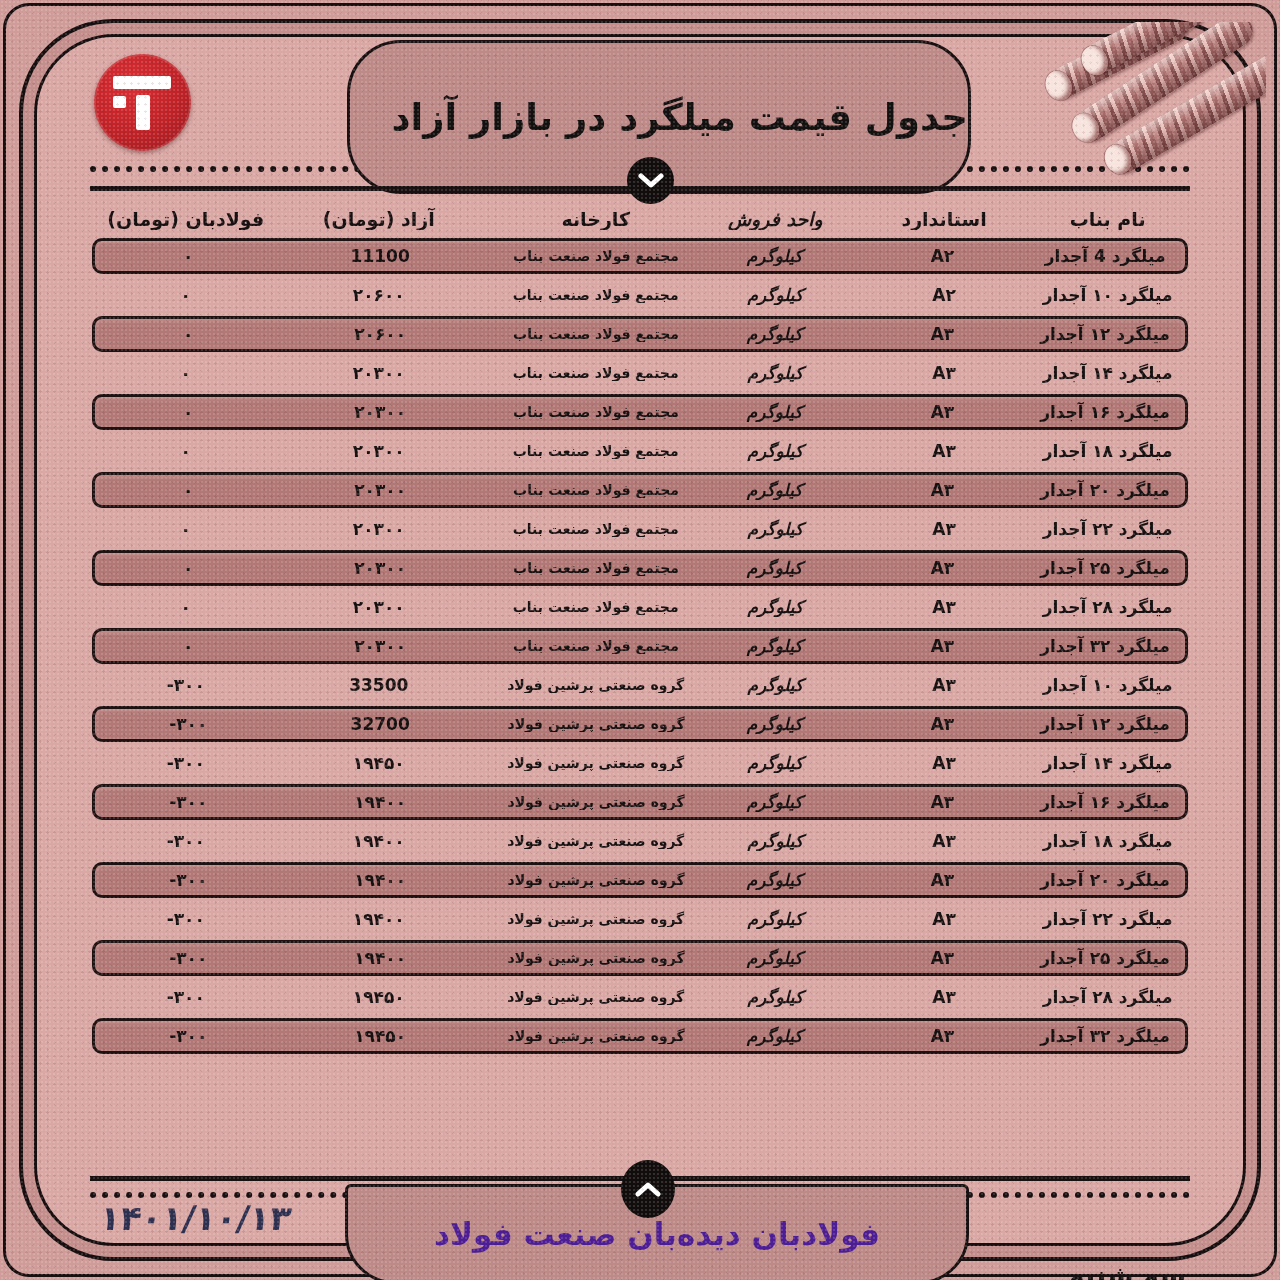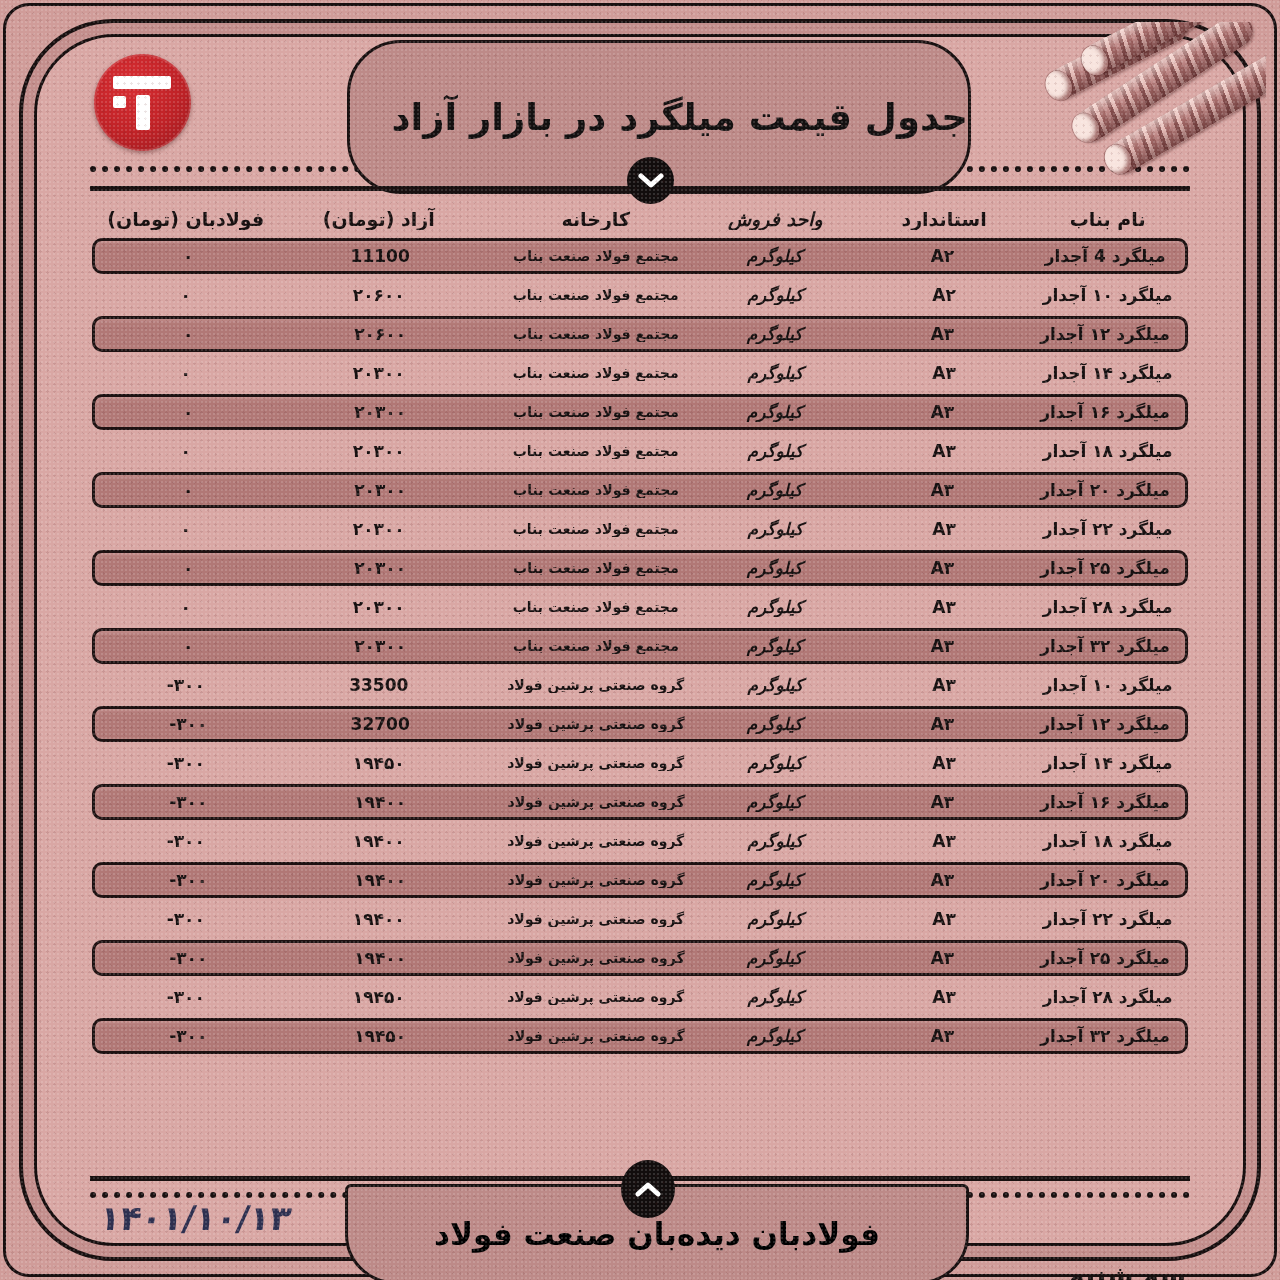--- a/index.html
+++ b/index.html
@@ -81,7 +81,7 @@
   .footer-box{position:absolute;left:345px;top:1184px;width:618px;height:94px;z-index:6;
               background:#bd8a88;border:3px solid #181010;border-radius:6px 6px 50px 50px;
               display:flex;align-items:center;justify-content:center;}
-  .footer-box .t{font-size:31px;font-weight:bold;color:#000000;}
+  .footer-box .t{font-size:31px;font-weight:bold;color:#4c1d95;}
   .weekday{position:absolute;right:94px;top:1260px;font-size:27px;font-weight:bold;z-index:4;}
   .date{position:absolute;left:100px;top:1198px;font-size:34px;font-weight:bold;z-index:4;
         color:#2e3050;direction:ltr;letter-spacing:3px;transform:skewX(-8deg);}

